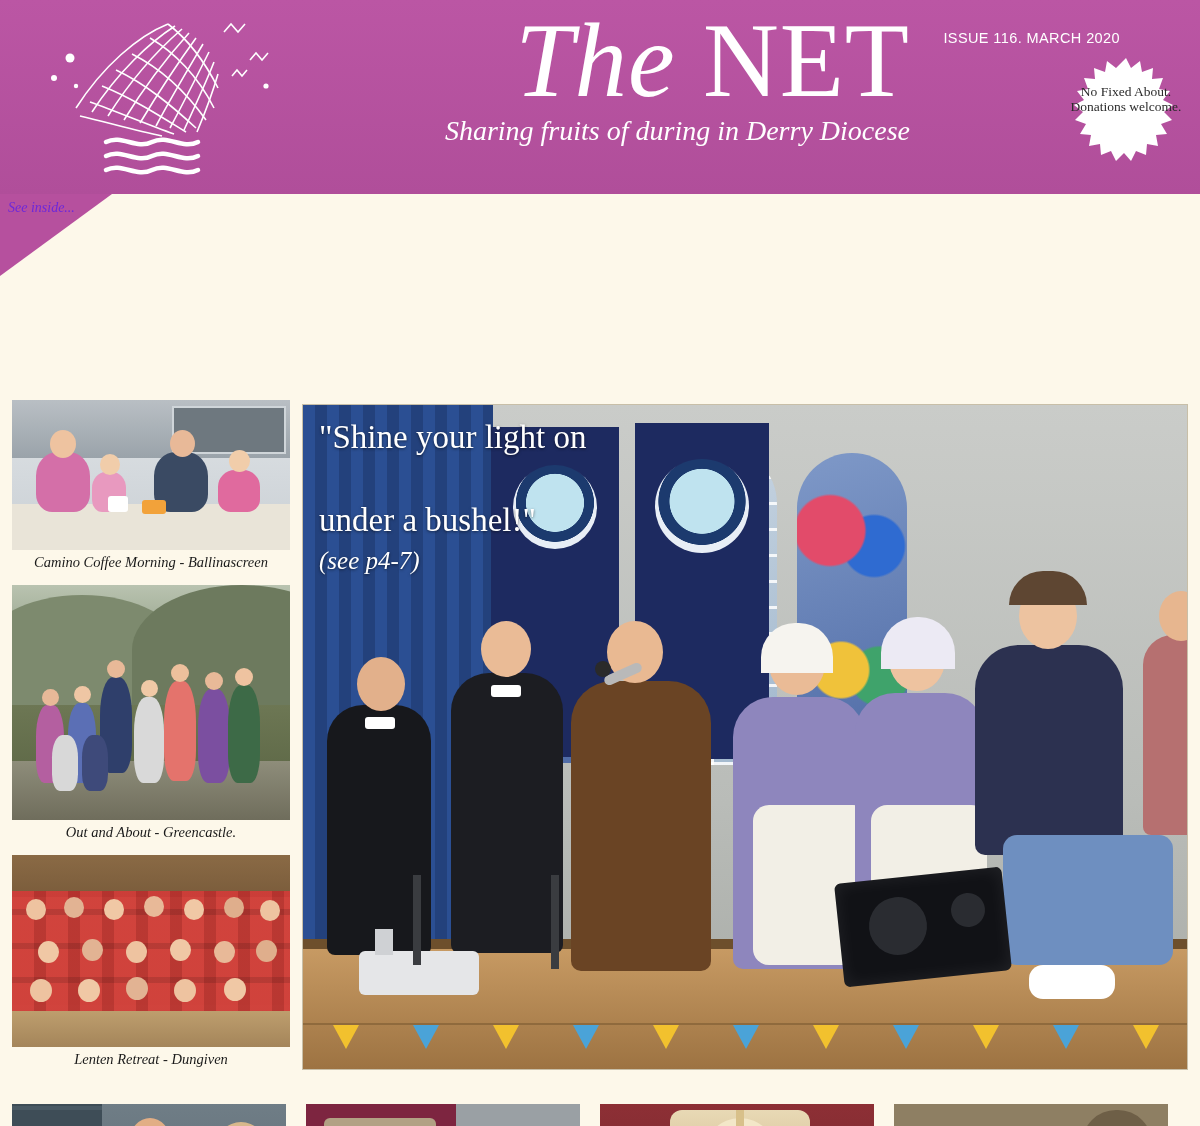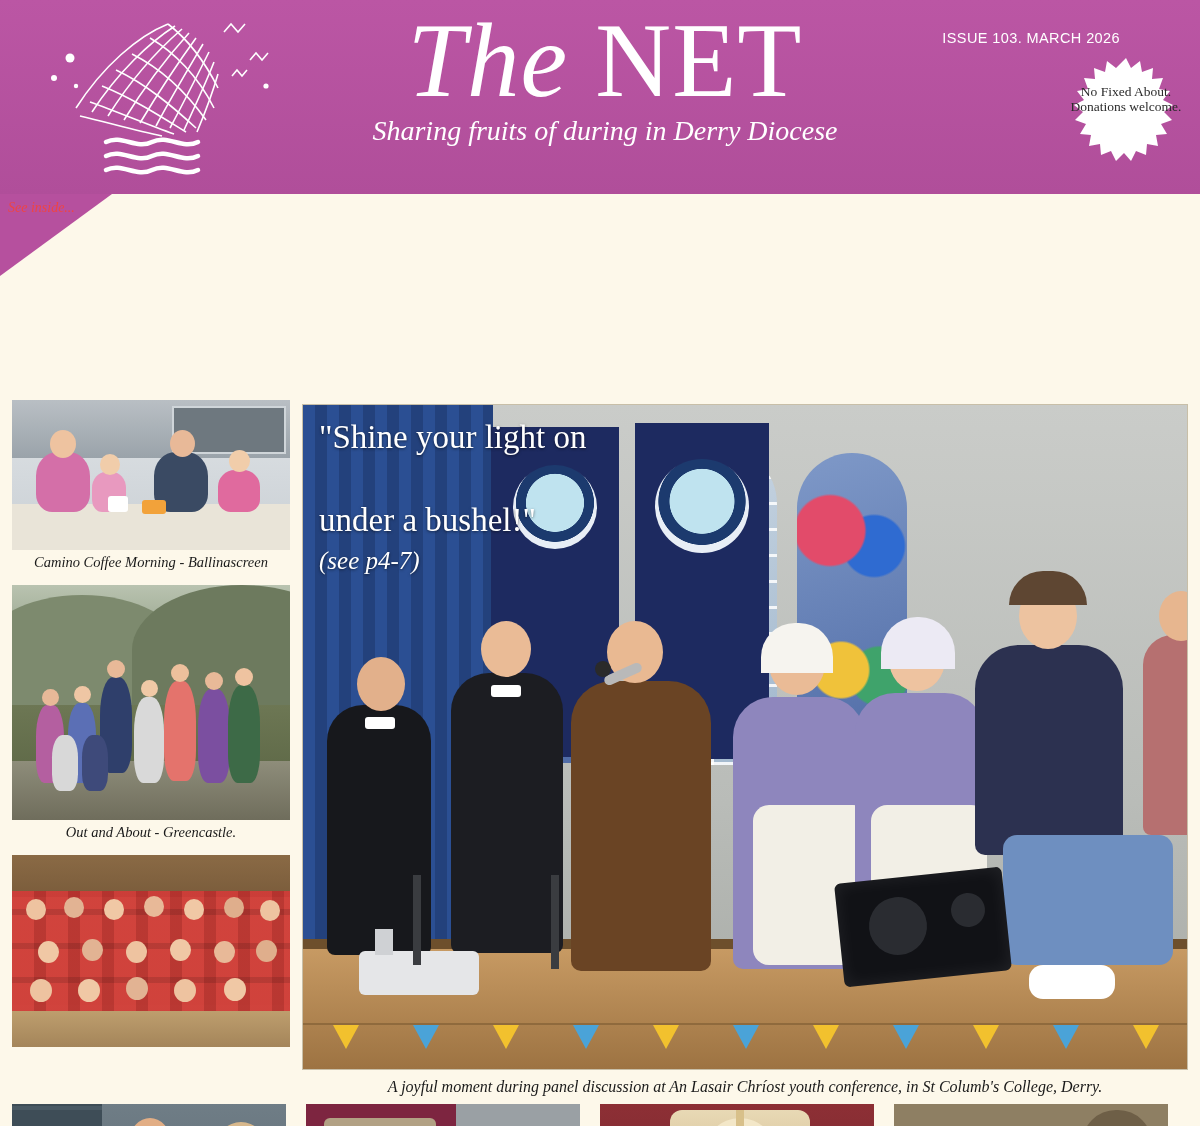--- a/index.html
+++ b/index.html
@@ -36,7 +36,7 @@
     left: 300px;
     top: 8px;
     width: 610px;
-    text-align: center;
+    text-align: right;
   }
   .title-main {
     font-family: "Liberation Serif", serif;

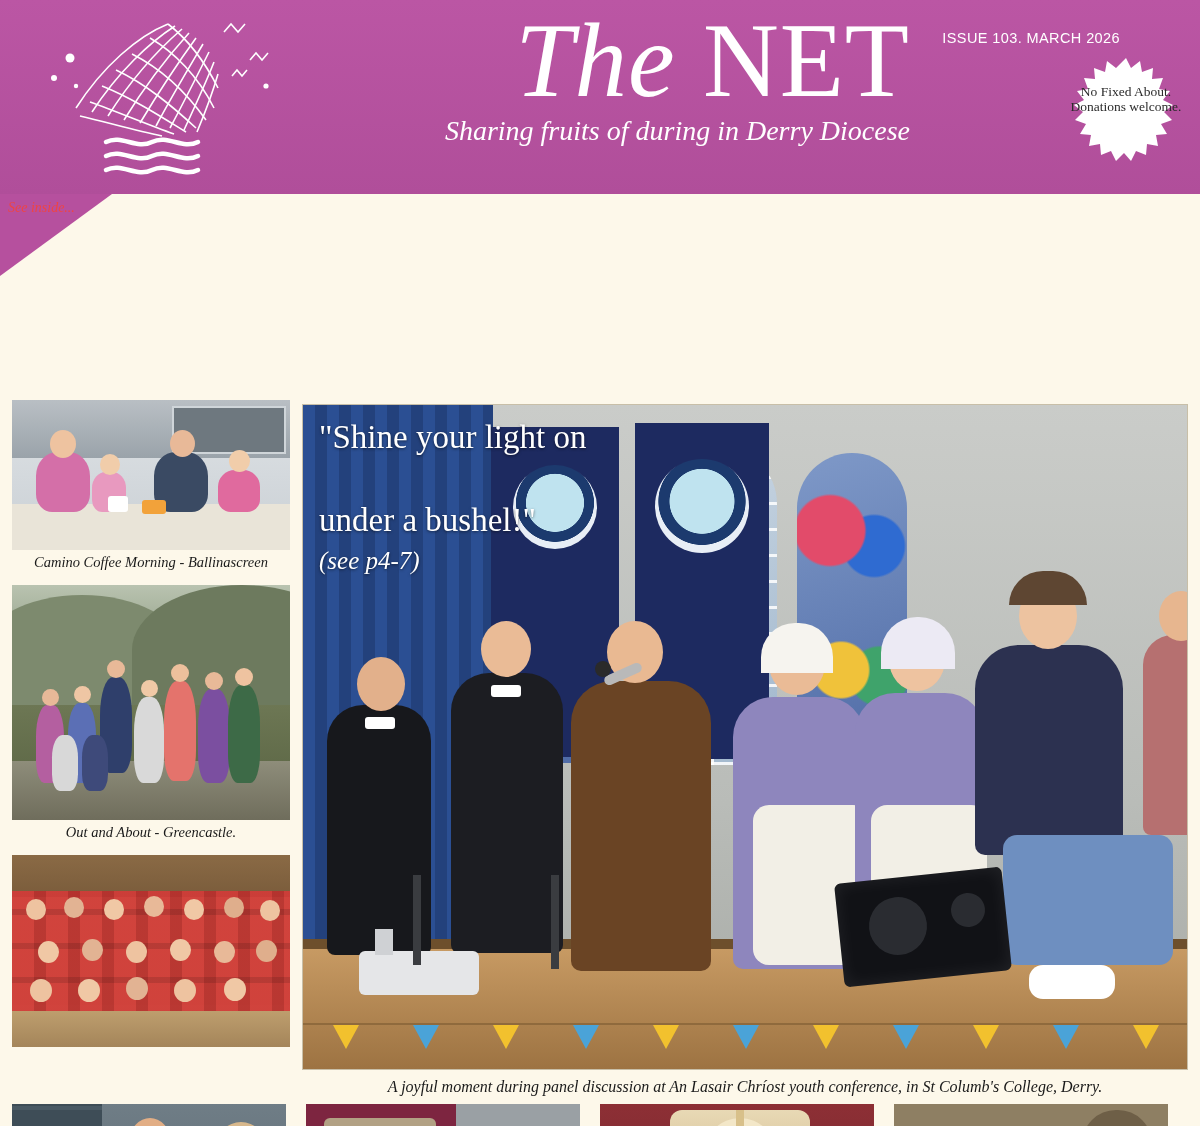--- a/index.html
+++ b/index.html
@@ -288,7 +288,7 @@
     <div class="title-sub">Sharing fruits of during in Derry Diocese</div>
   </div>
 
-  <div class="issue-line">ISSUE 103. MARCH 2026</div>
+  <div class="issue-line">ISSUE 116. MARCH 2020</div>
 
   <svg class="starburst" viewBox="0 0 112 112">
     <polygon fill="#ffffff" points="56,0 61,10 70,3 72,14 83,10 82,21 93,20 89,31 100,33 93,42 103,47 94,54 102,62 91,66 97,76 86,77 88,88 77,86 76,97 66,93 61,103 54,95 46,103 41,93 31,97 30,86 19,88 21,77 10,76 16,66 5,62 13,54 4,47 14,42 7,33 18,31 14,20 25,21 24,10 35,14 37,3 46,10"></polygon>

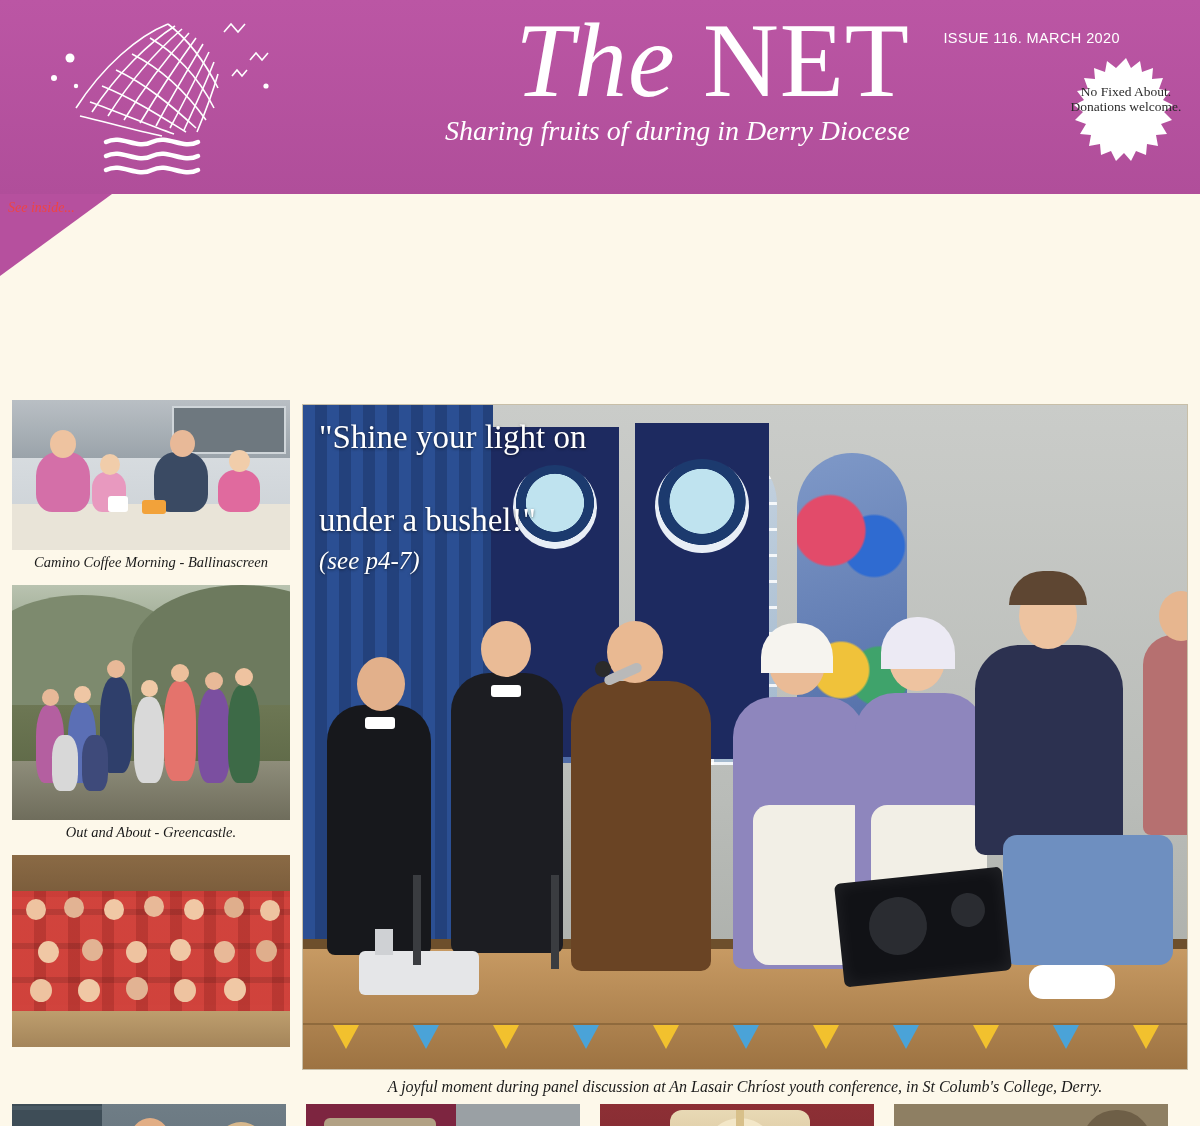--- a/index.html
+++ b/index.html
@@ -299,7 +299,7 @@
 <div class="page">
 
   <div class="see-inside"></div>
-  <div style="position:absolute;left:8px;top:6px;width:70px;z-index:6;color:#ef4444;font-style:italic;font-size:14px;line-height:1.15;">See inside...</div>
+  <div style="position:absolute;left:8px;top:6px;width:70px;z-index:6;color:#6d28d9;font-style:italic;font-size:14px;line-height:1.15;">See inside...</div>
 
   <div class="left-col">
 

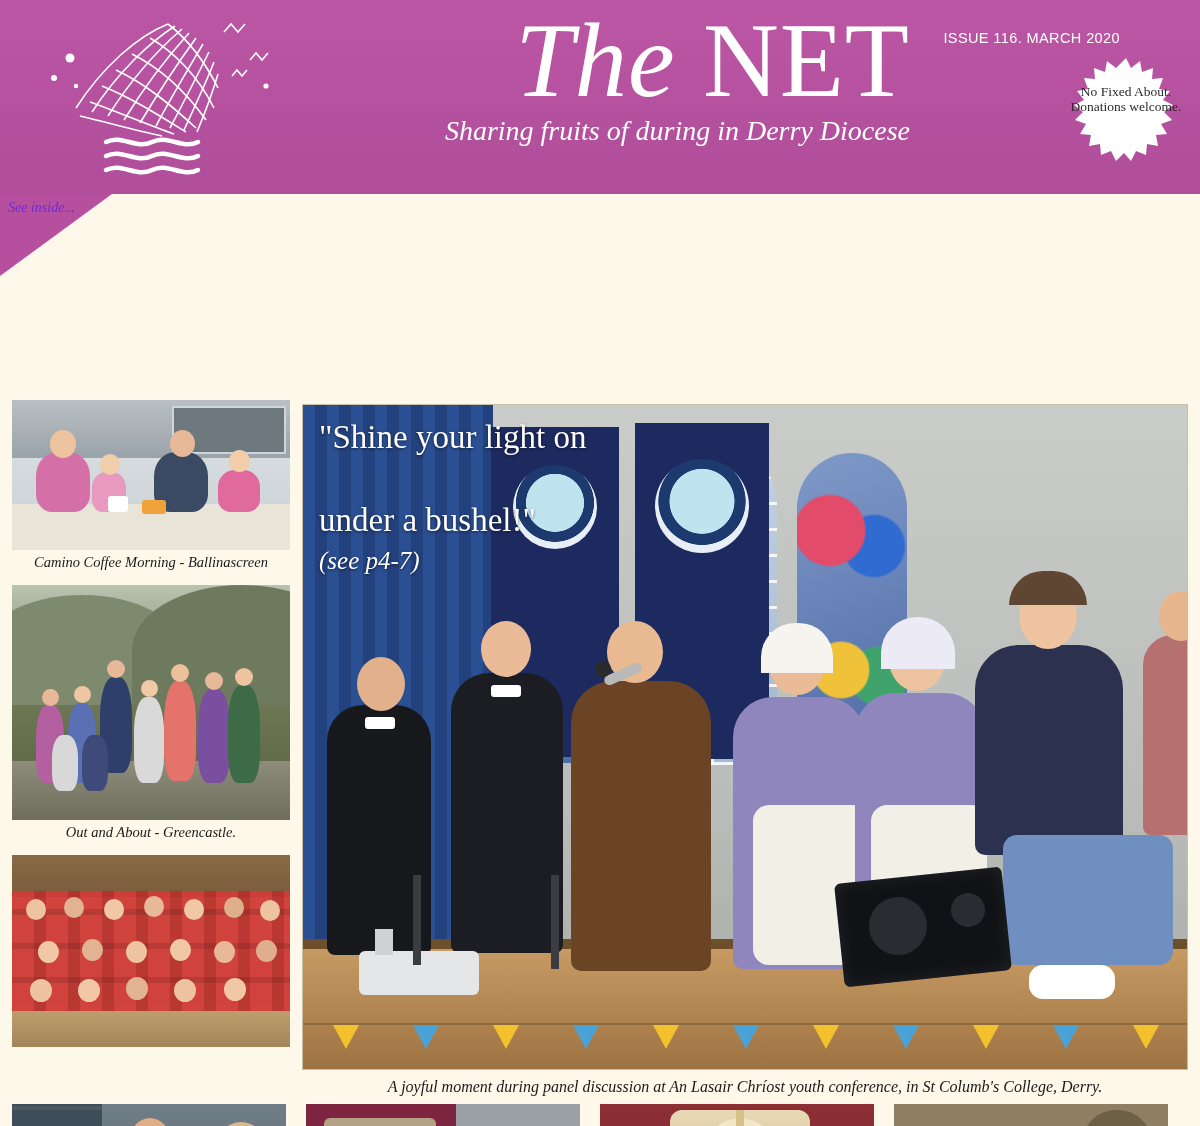--- a/index.html
+++ b/index.html
@@ -377,6 +377,7 @@
         <div class="head" style="left:162px;top:124px;width:22px;height:23px;background:#eec3a0;"></div>
         <div class="head" style="left:212px;top:123px;width:22px;height:23px;background:#f0c8a5;"></div>
       </div>
+      <div class="caption">Lenten Retreat - Dungiven</div>
     </div>
   </div>
 

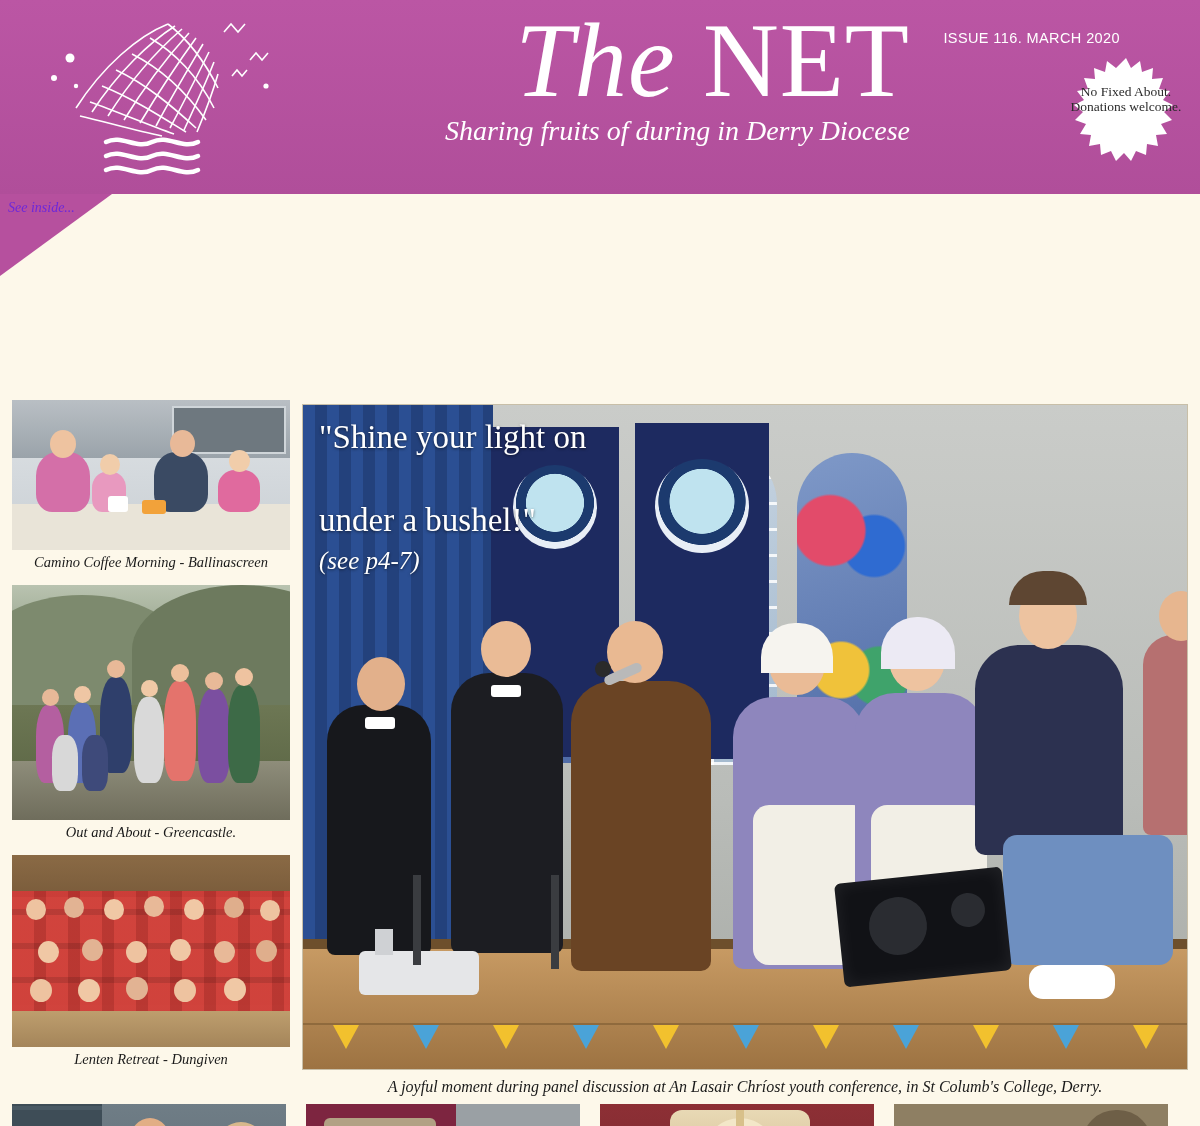--- a/index.html
+++ b/index.html
@@ -461,7 +461,6 @@
         <span class="see-p">(see p4-7)</span>
       </div>
     </div>
-    <div class="hero-caption">A joyful moment during panel discussion at An Lasair Chríost youth conference, in St Columb's College, Derry.</div>
   </div>
 
   <div class="bottom-row">

